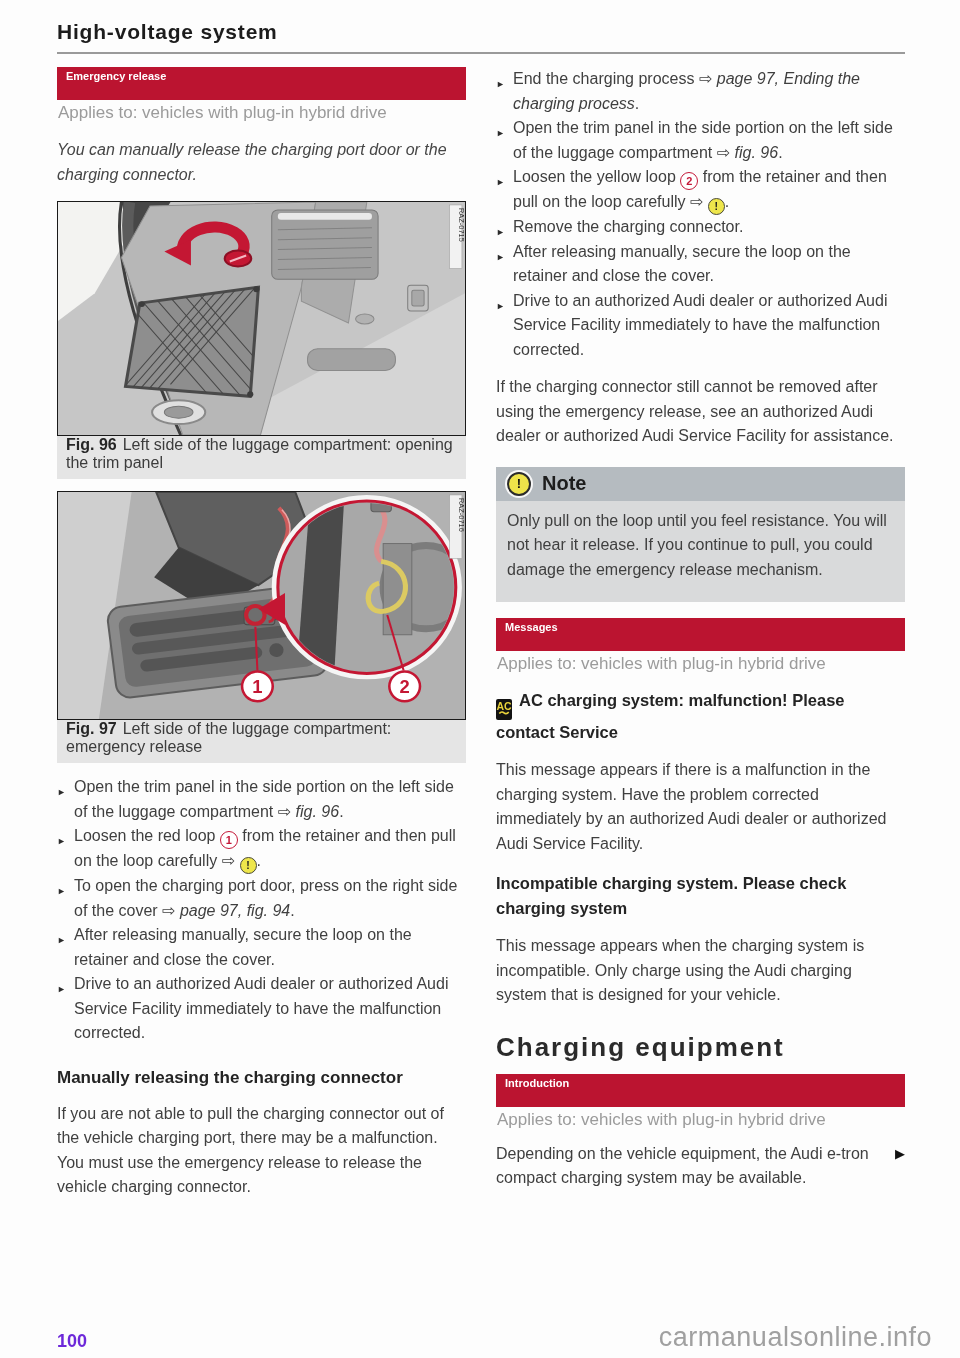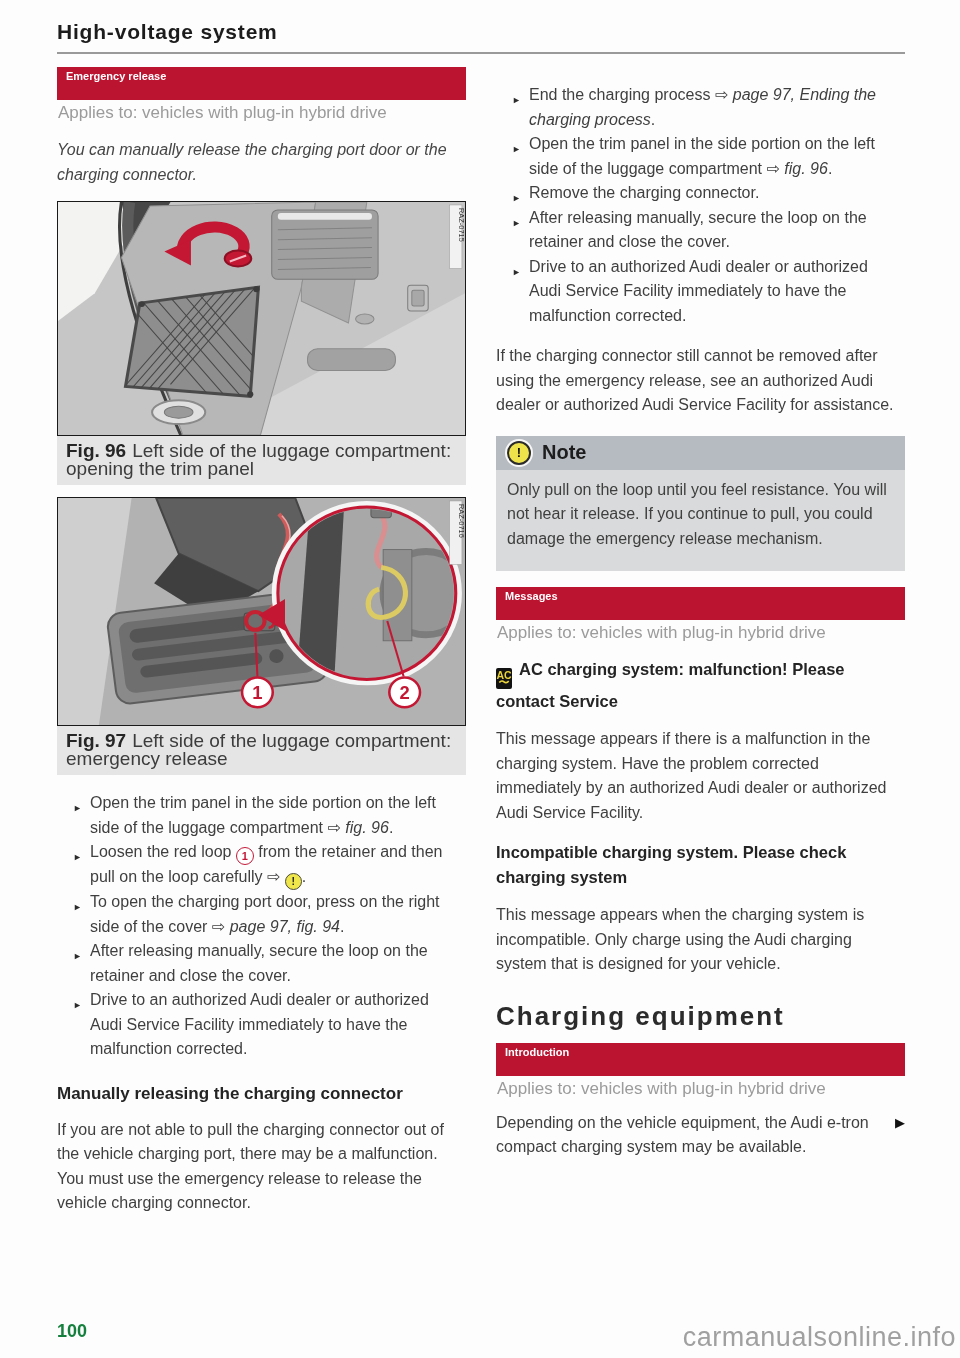--- a/index.html
+++ b/index.html
@@ -22,7 +22,7 @@
   figcaption b { color:#262626; margin-right:6px; }
 
   .section-h { font-size:17px; font-weight:bold; color:#242424; margin:20px 0 7px; line-height:23px; }
-  ul.bullets { list-style:none; margin:16px; padding:0; font-size:16px; line-height:24.5px; }
+  ul.bullets { list-style:none; margin:0; padding:0; font-size:16px; line-height:24.5px; }
   ul.bullets li { padding-left:17px; position:relative; }
   ul.bullets li::before { content:"\25BA"; position:absolute; left:0; top:5px; font-size:9px; color:#2c2c2c; }
   .body-p { font-size:16px; line-height:24.5px; margin:13px 0 0; }

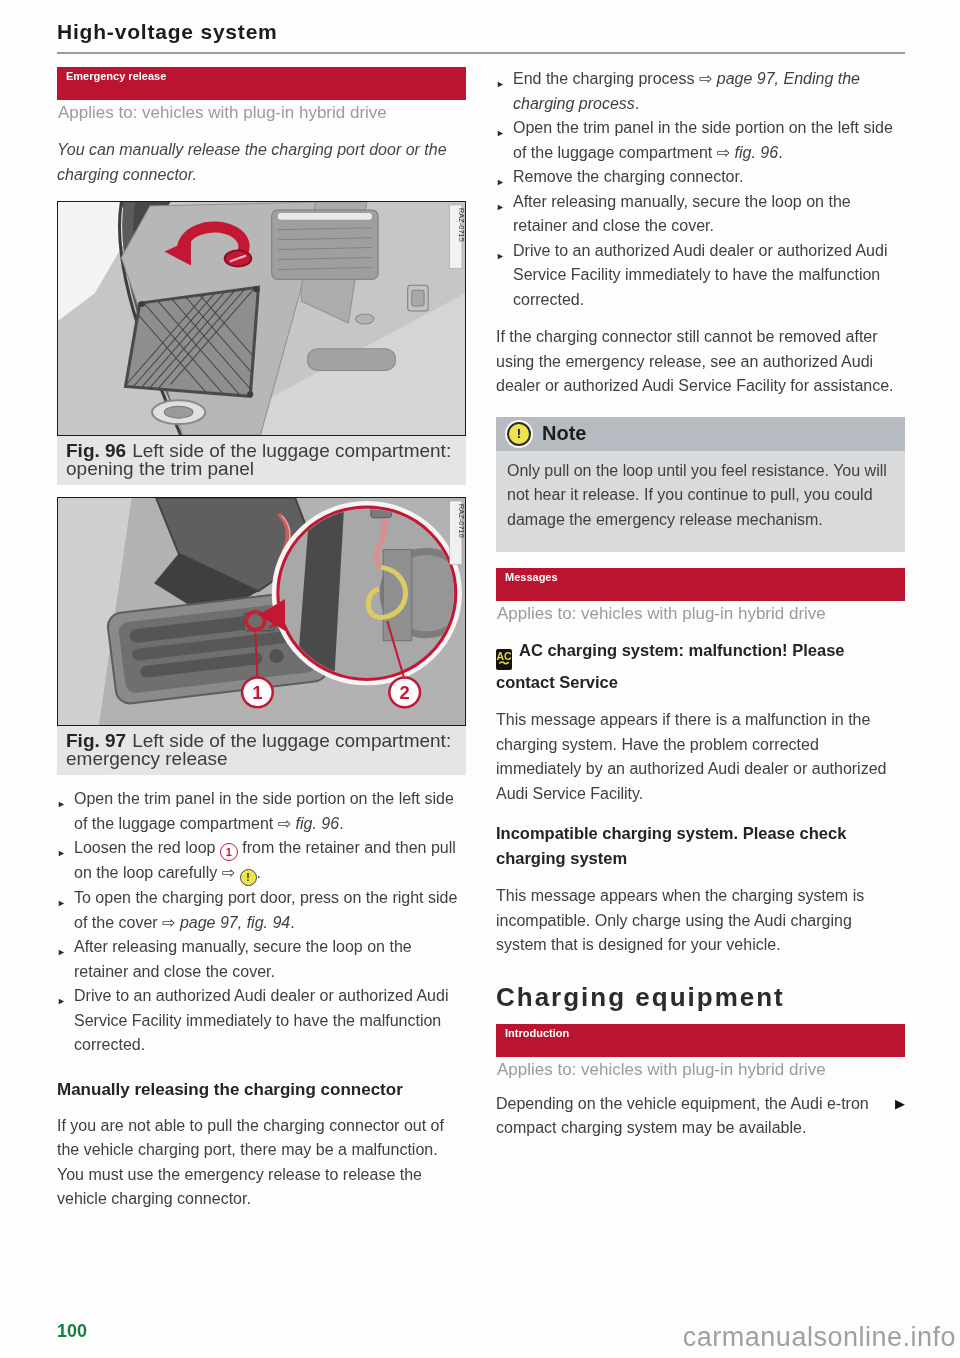--- a/index.html
+++ b/index.html
@@ -208,6 +208,7 @@
       <ul class="bullets">
           <li><span>End the charging process ⇨ </span><em>page 97, Ending the charging process</em><span>.</span></li>
           <li><span>Open the trim panel in the side portion on the left side of the luggage compartment ⇨ </span><em>fig. 96</em><span>.</span></li>
+          <li><span>Loosen the yellow loop </span><span class="circled">2</span><span> from the retainer and then pull on the loop carefully ⇨ </span><span class="warnicon">!</span><span>.</span></li>
           <li><span>Remove the charging connector.</span></li>
           <li><span>After releasing manually, secure the loop on the retainer and close the cover.</span></li>
           <li><span>Drive to an authorized Audi dealer or authorized Audi Service Facility immediately to have the malfunction corrected.</span></li>

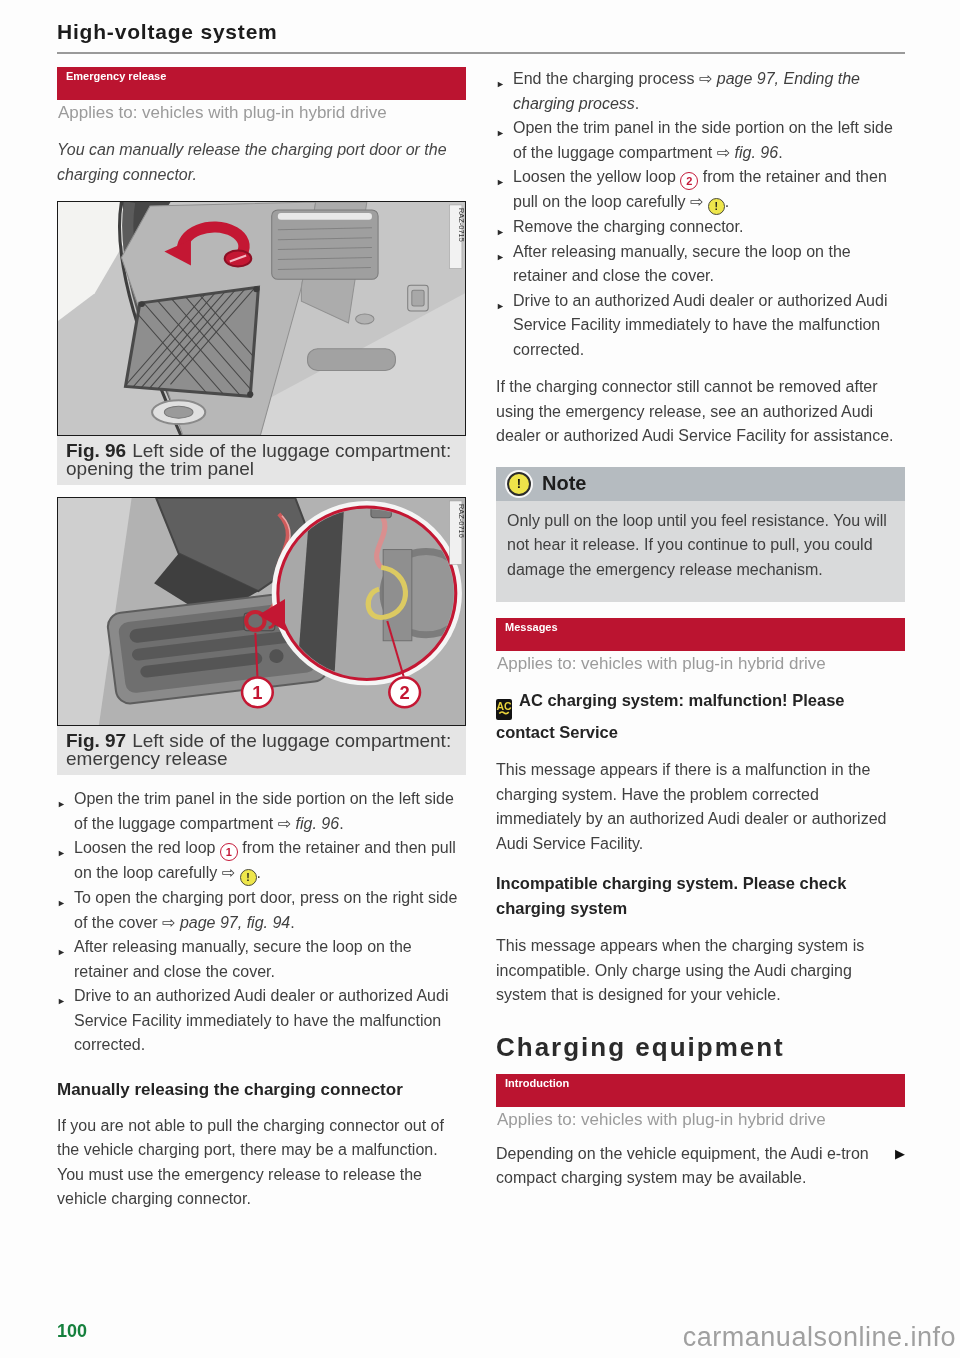--- a/index.html
+++ b/index.html
@@ -18,7 +18,7 @@
 
   figure { margin:0 0 12px 0; }
   .figimg { display:block; width:100%; border:1.5px solid #1a1a1a; box-sizing:border-box; background:#c9c9c9; }
-  figcaption { background:#e5e5e5; font-size:19px; line-height:18px; color:#3c3c3c; padding:6px 9px 7px; }
+  figcaption { background:#e5e5e5; font-size:16px; line-height:18px; color:#3c3c3c; padding:0 9px 7px; }
   figcaption b { color:#262626; margin-right:6px; }
 
   .section-h { font-size:17px; font-weight:bold; color:#242424; margin:20px 0 7px; line-height:23px; }

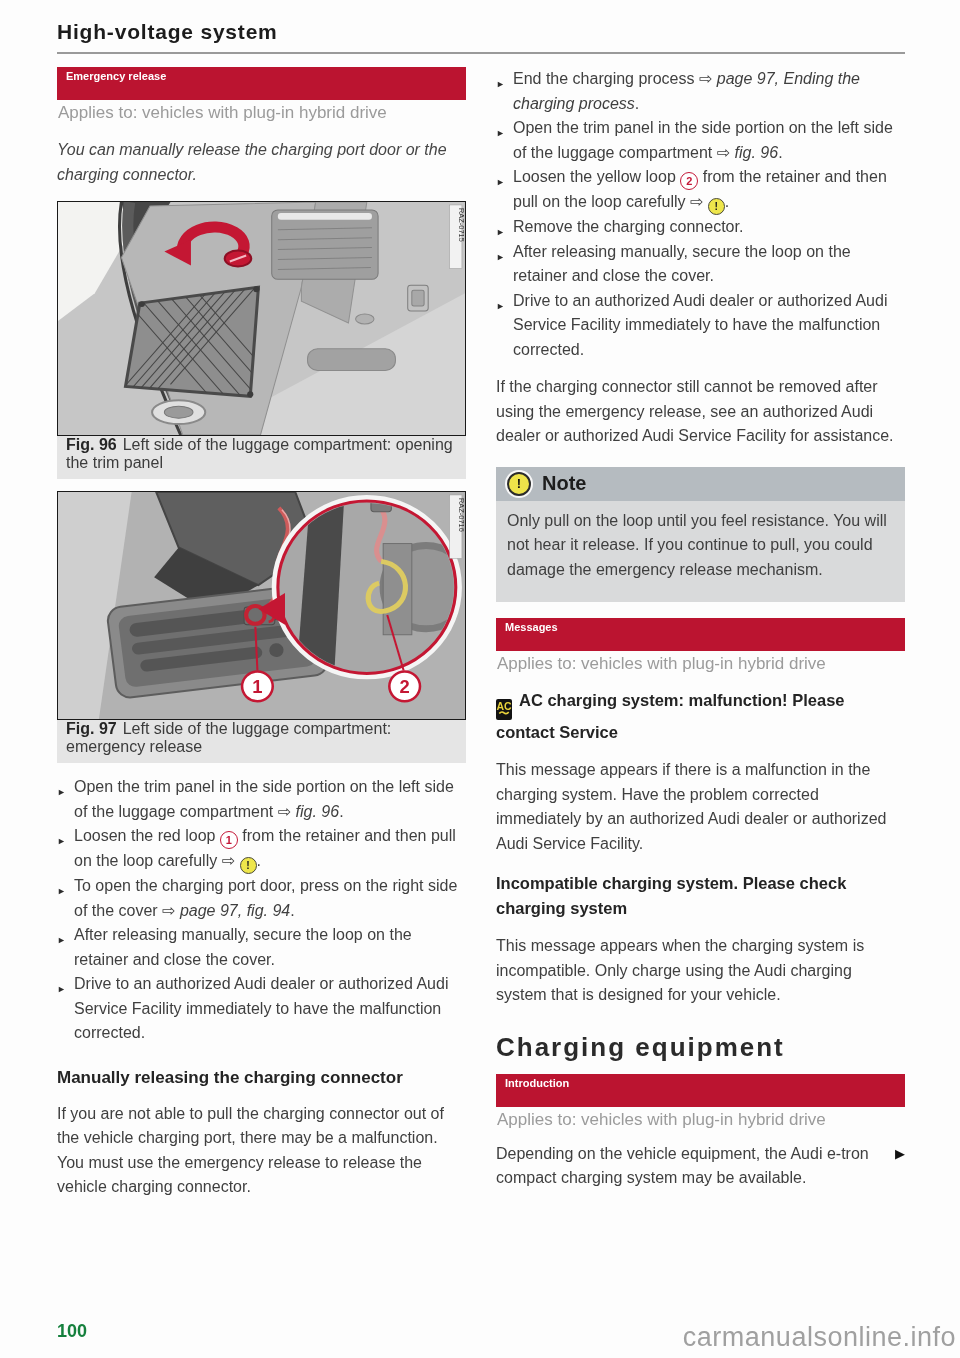--- a/index.html
+++ b/index.html
@@ -59,7 +59,7 @@
   .big-h { font-size:26px; font-weight:bold; color:#2b2b2b; letter-spacing:2px; margin:24px 0 11px; }
   .cont-marker { float:right; color:#111; font-size:13px; line-height:24.5px; }
 
-  .page-num { position:absolute; left:57px; bottom:16px; font-size:18px; font-weight:bold; color:#15803d; }
+  .page-num { position:absolute; left:57px; bottom:6px; font-size:18px; font-weight:bold; color:#6d28d9; }
   .watermark { position:absolute; right:4px; bottom:5px; font-size:27px; color:#a0a0a0; letter-spacing:.5px; }
 
   em { font-style:italic; }

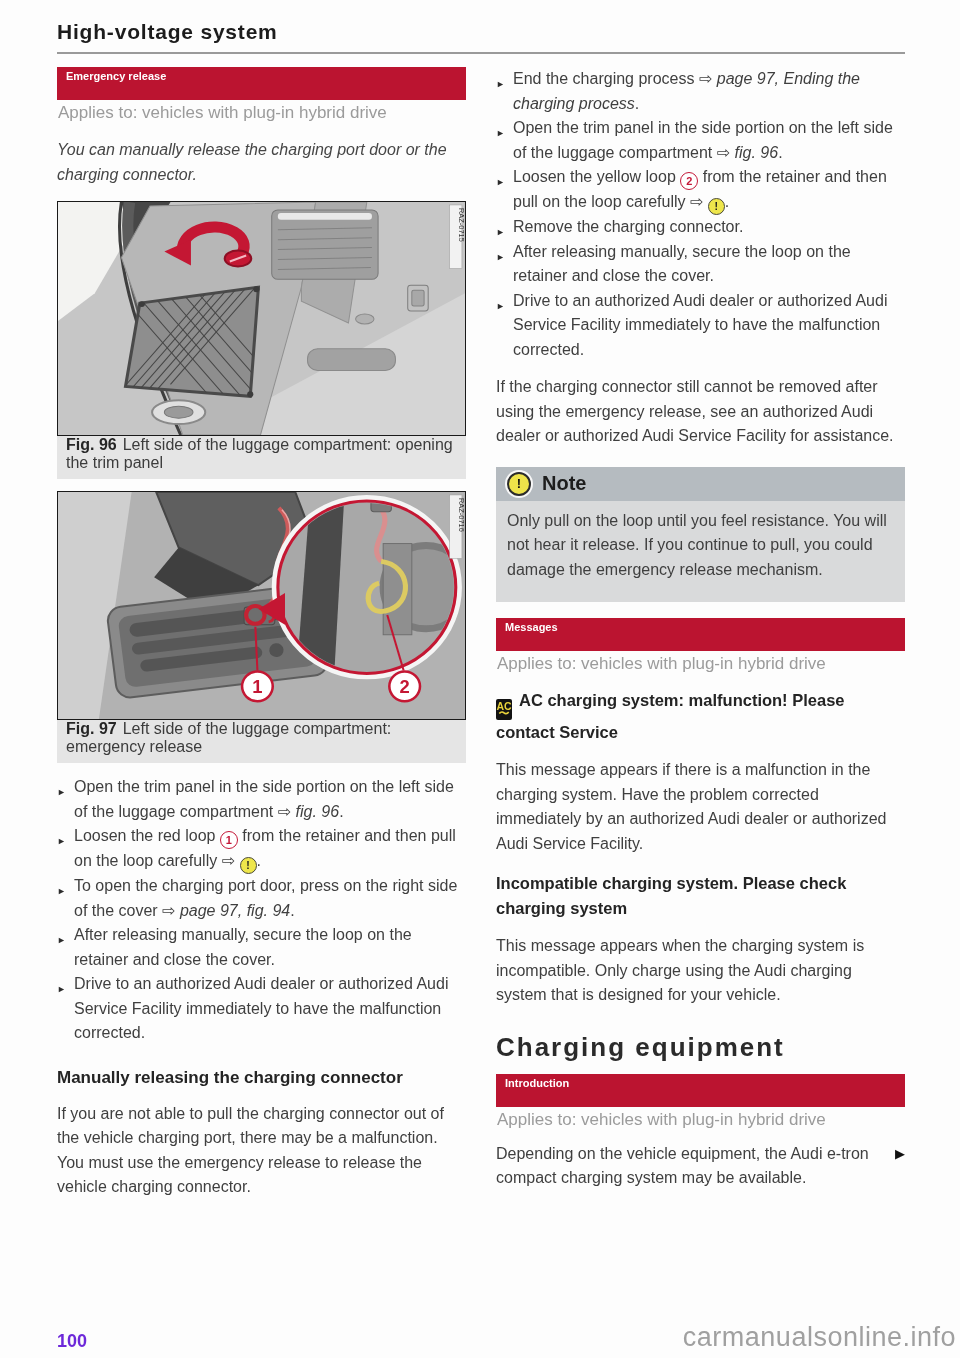--- a/index.html
+++ b/index.html
@@ -60,7 +60,7 @@
   .cont-marker { float:right; color:#111; font-size:13px; line-height:24.5px; }
 
   .page-num { position:absolute; left:57px; bottom:6px; font-size:18px; font-weight:bold; color:#6d28d9; }
-  .watermark { position:absolute; right:4px; bottom:5px; font-size:27px; color:#a0a0a0; letter-spacing:.5px; }
+  .watermark { position:absolute; right:28px; bottom:5px; font-size:27px; color:#a0a0a0; letter-spacing:.5px; }
 
   em { font-style:italic; }
 </style>

